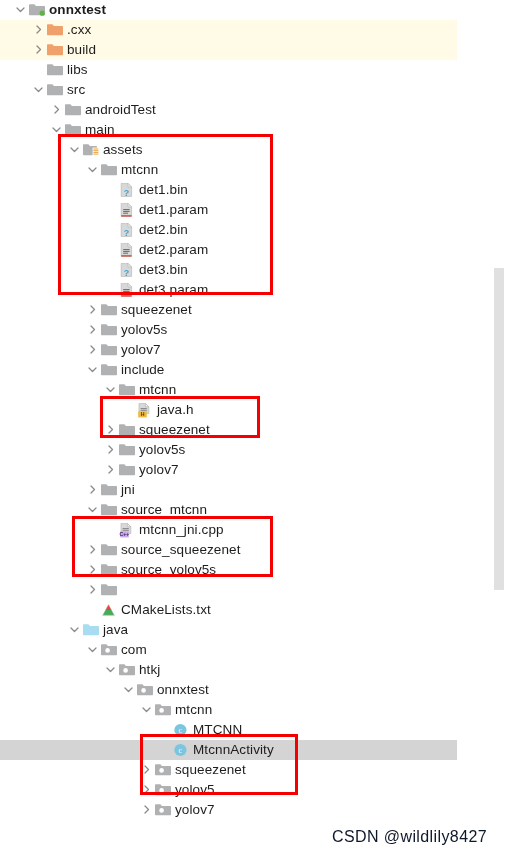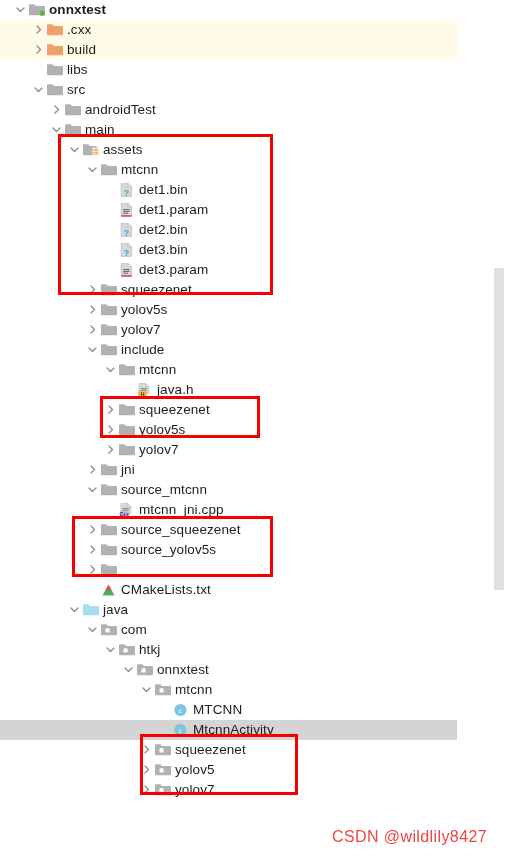--- a/index.html
+++ b/index.html
@@ -283,6 +283,23 @@
         <svg width="15" height="14" viewBox="0 0 15 14">
           <path d="M2.2 0.4 L9.0 0.4 L12.6 4.0 L12.6 13.4 L2.2 13.4 Z" fill="#d8d8d8" stroke="#b9b9b9" stroke-width="0.7"></path>
           <path d="M9.0 0.4 L9.0 4.0 L12.6 4.0 Z" fill="#f1f1f1" stroke="#b9b9b9" stroke-width="0.7"></path>
+          <g stroke="#5a5a5a" stroke-width="0.9">
+            <line x1="4.2" y1="6.6" x2="10.6" y2="6.6"></line>
+            <line x1="4.2" y1="8.4" x2="10.6" y2="8.4"></line>
+            <line x1="4.2" y1="10.2" x2="9.0" y2="10.2"></line>
+          </g>
+          <rect x="2.2" y="12.2" width="10.4" height="1.4" fill="#d64a3a"></rect>
+        </svg>
+      </span>
+      <span class="label">det2.param</span>
+    </div>
+    <div class="row">
+      <span class="indent" style="width: 104px;"></span>
+      <span class="twisty"></span>
+      <span class="icon">
+        <svg width="15" height="14" viewBox="0 0 15 14">
+          <path d="M2.2 0.4 L9.0 0.4 L12.6 4.0 L12.6 13.4 L2.2 13.4 Z" fill="#d8d8d8" stroke="#b9b9b9" stroke-width="0.7"></path>
+          <path d="M9.0 0.4 L9.0 4.0 L12.6 4.0 Z" fill="#f1f1f1" stroke="#b9b9b9" stroke-width="0.7"></path>
           <text x="7.4" y="12.6" font-family="Liberation Sans, sans-serif" font-size="9" font-weight="bold" fill="#3aa6d8" text-anchor="middle">?</text>
         </svg>
       </span>

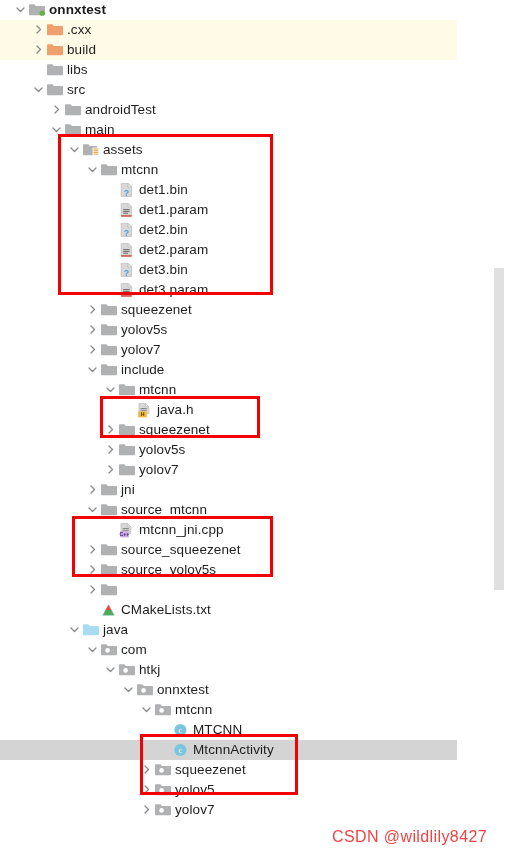--- a/index.html
+++ b/index.html
@@ -95,7 +95,7 @@
     left: 332px;
     top: 828px;
     font-size: 16px;
-    color: #ef4444;
+    color: #0f172a;
     font-family: "Liberation Sans", sans-serif;
     letter-spacing: 0.4px;
     user-select: none;

